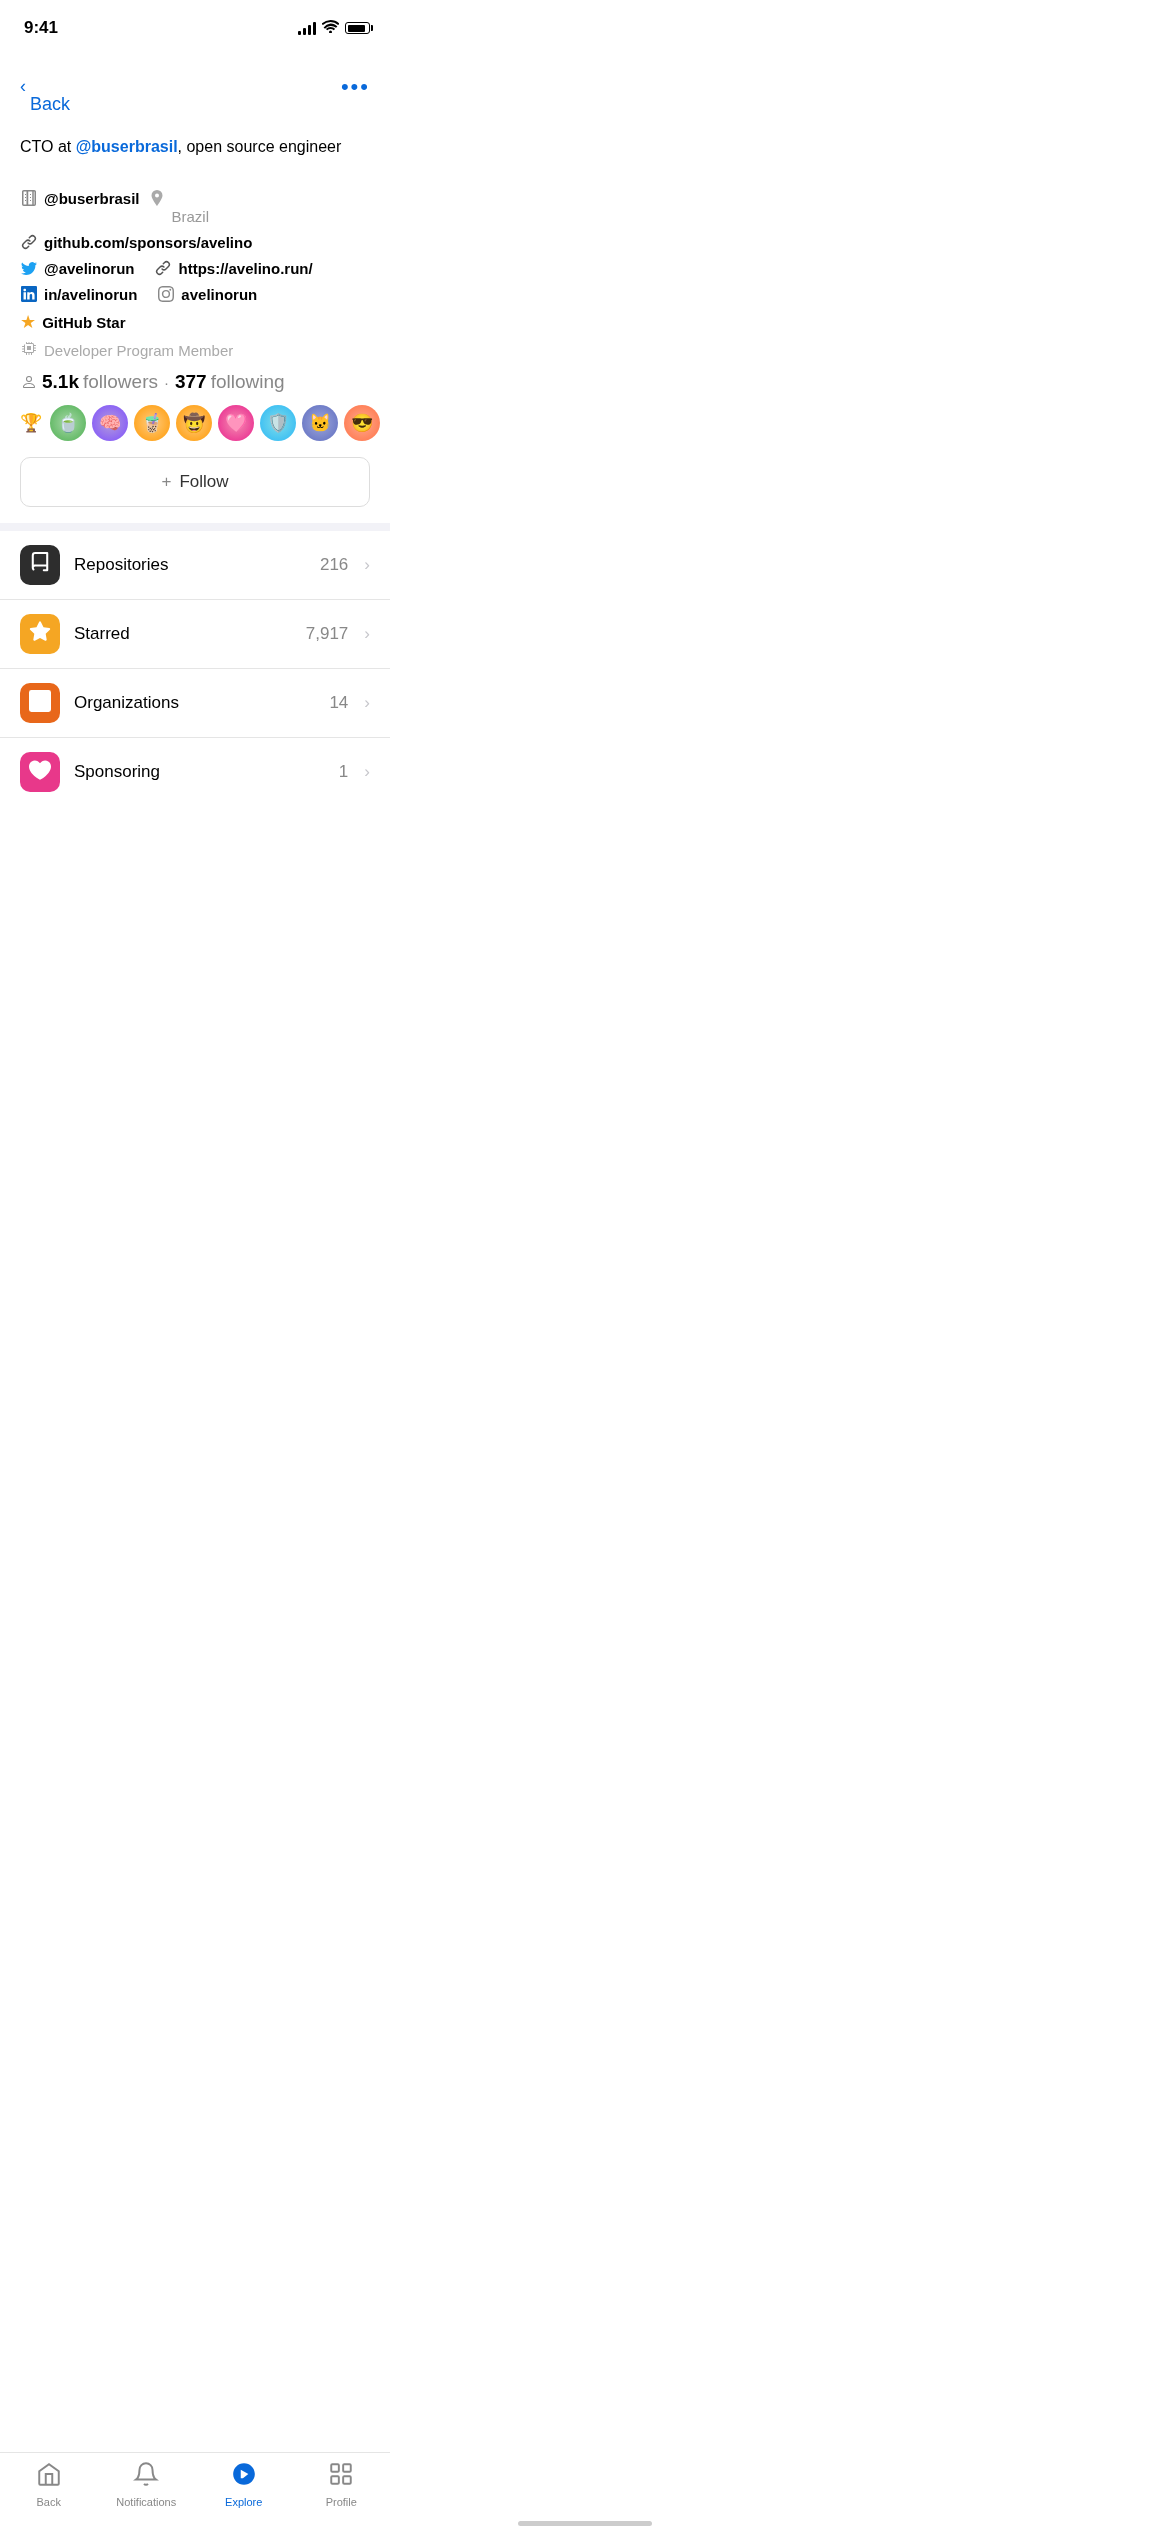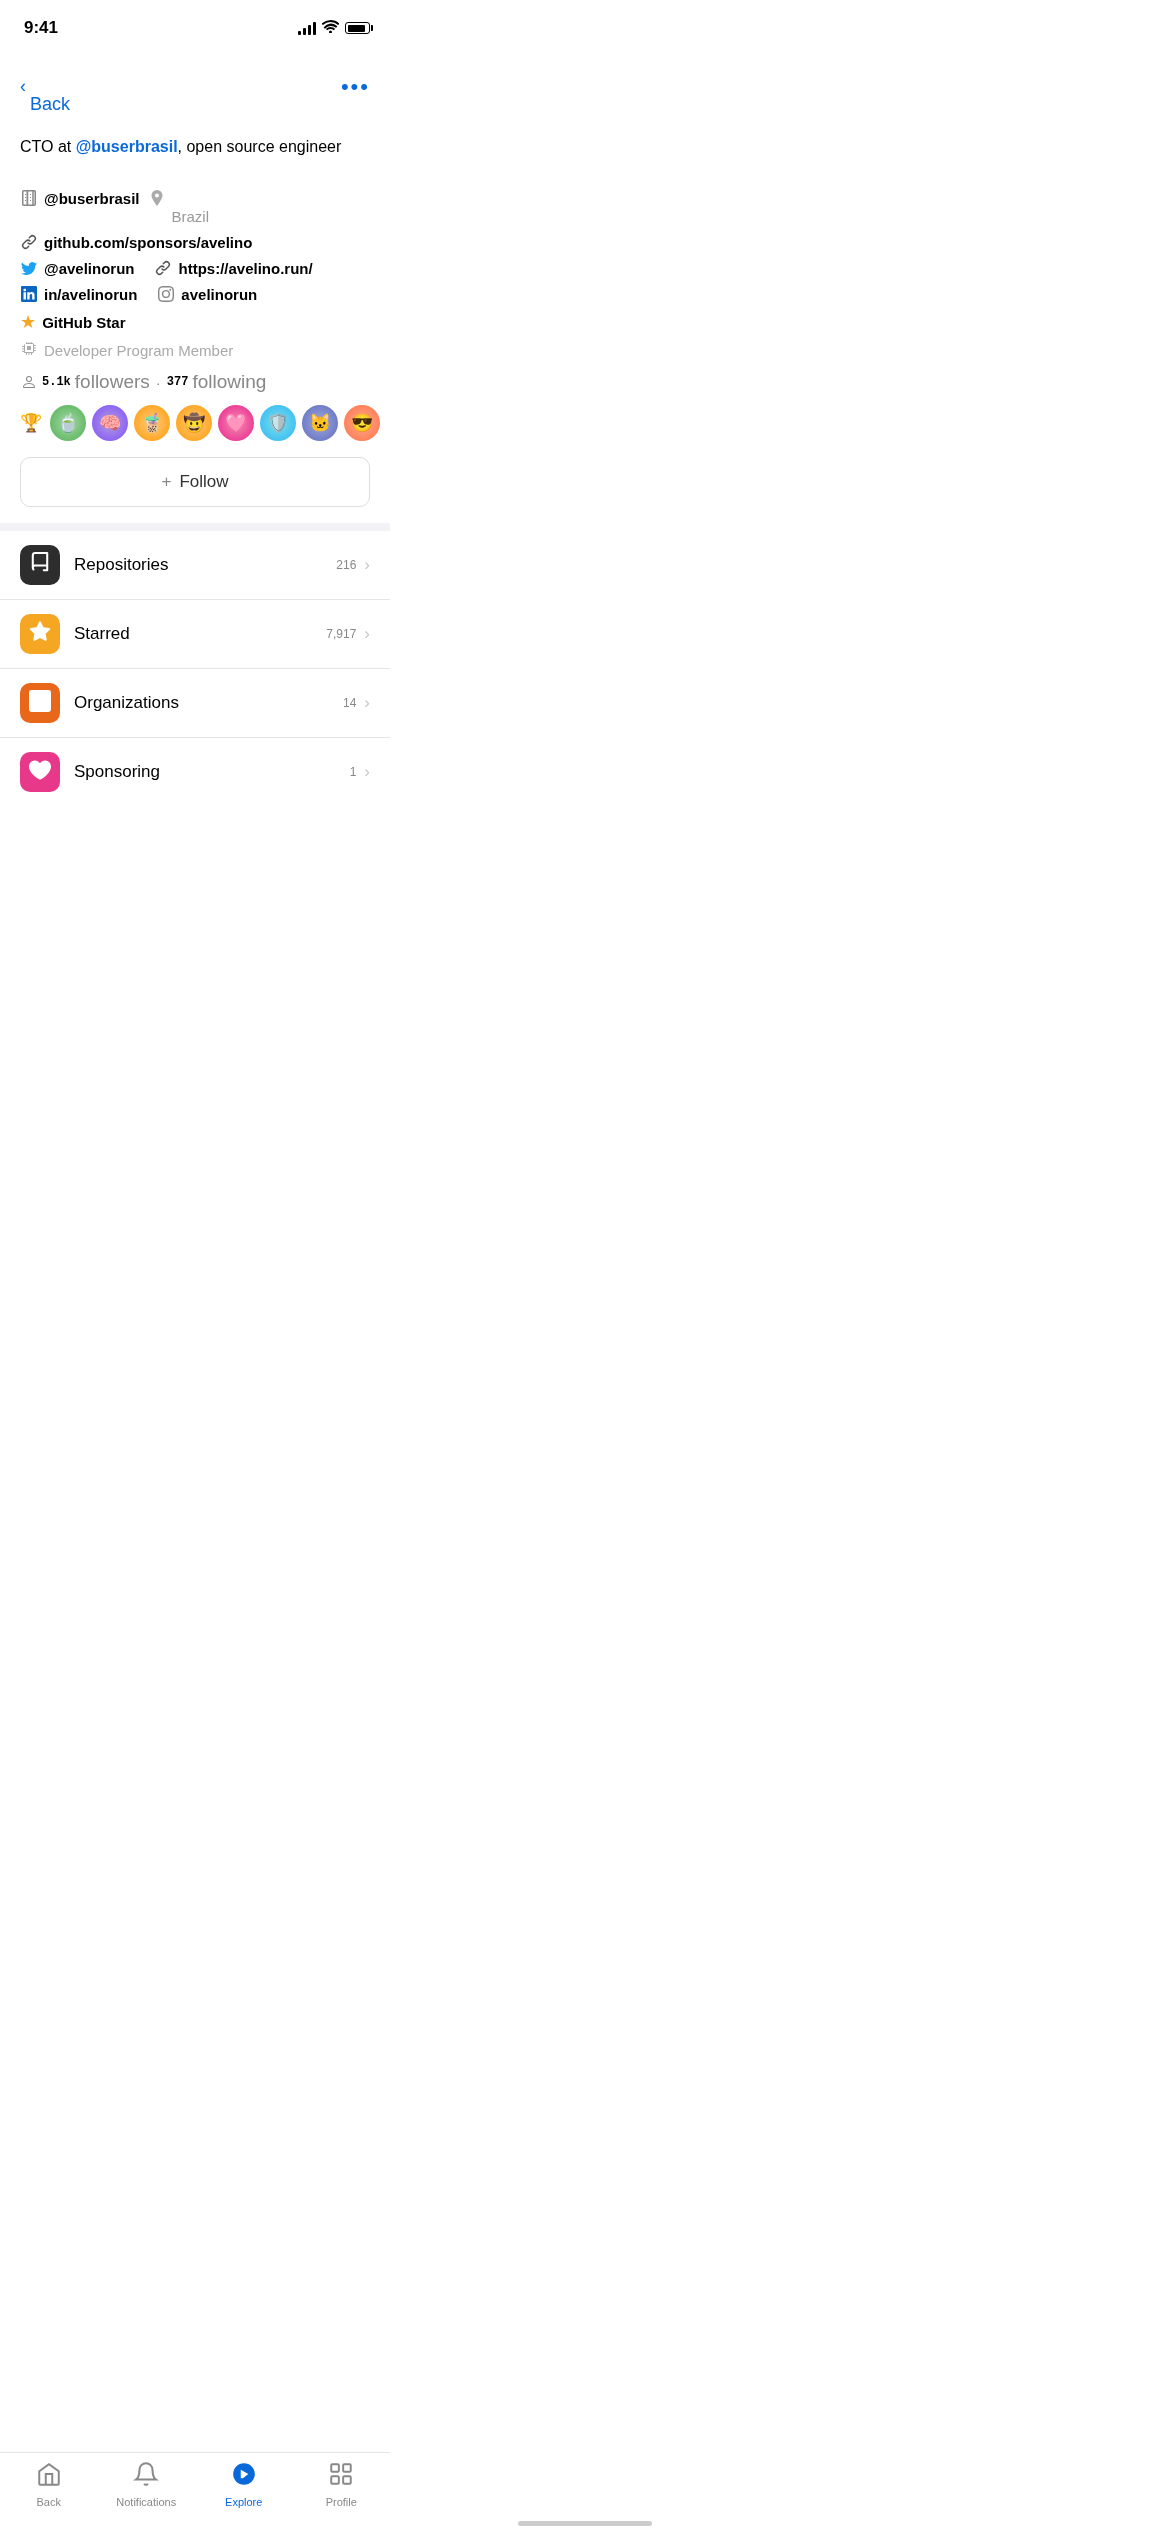--- a/index.html
+++ b/index.html
@@ -233,10 +233,9 @@
       margin-bottom: 12px;
     }
     .followers-count {
-      font-size: 12px;
+      font-size: 19px;
       font-weight: 700;
       color: #000;
-      font-family: Liberation Mono, monospace;
     }
     .followers-label {
       font-size: 19px;

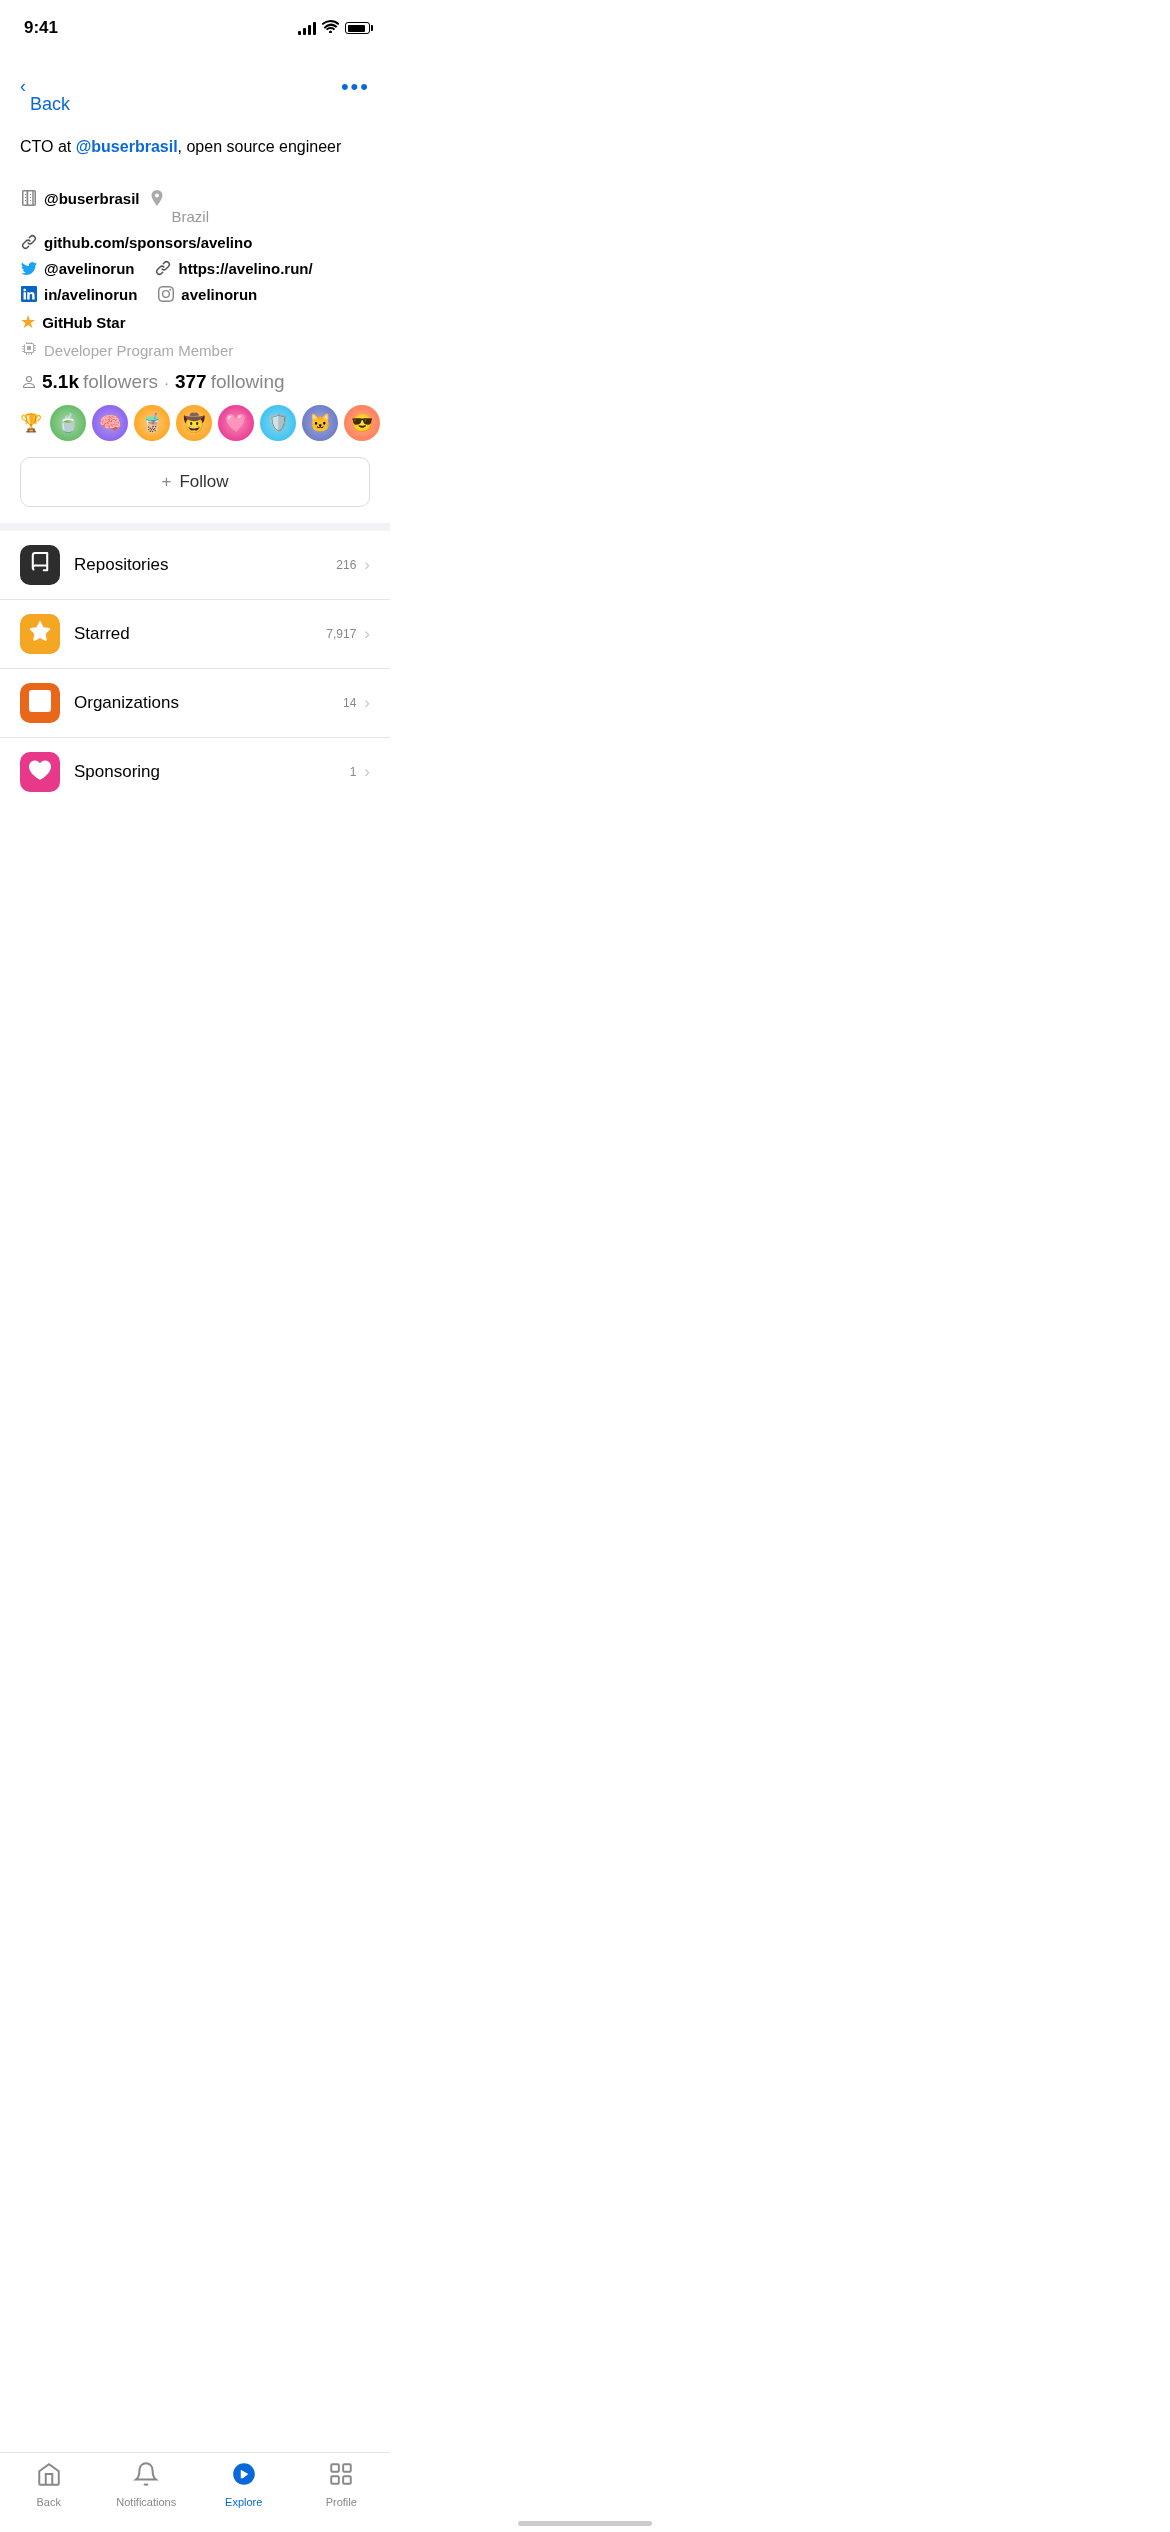--- a/index.html
+++ b/index.html
@@ -334,9 +334,9 @@
       flex: 1;
     }
     .menu-count {
-      font-size: 12px;
-      color: #888;
-      margin-right: 8px;
+      font-size: 17px;
+      color: #888;
+      margin-right: 16px;
     }
     .menu-chevron {
       color: #c7c7cc;

